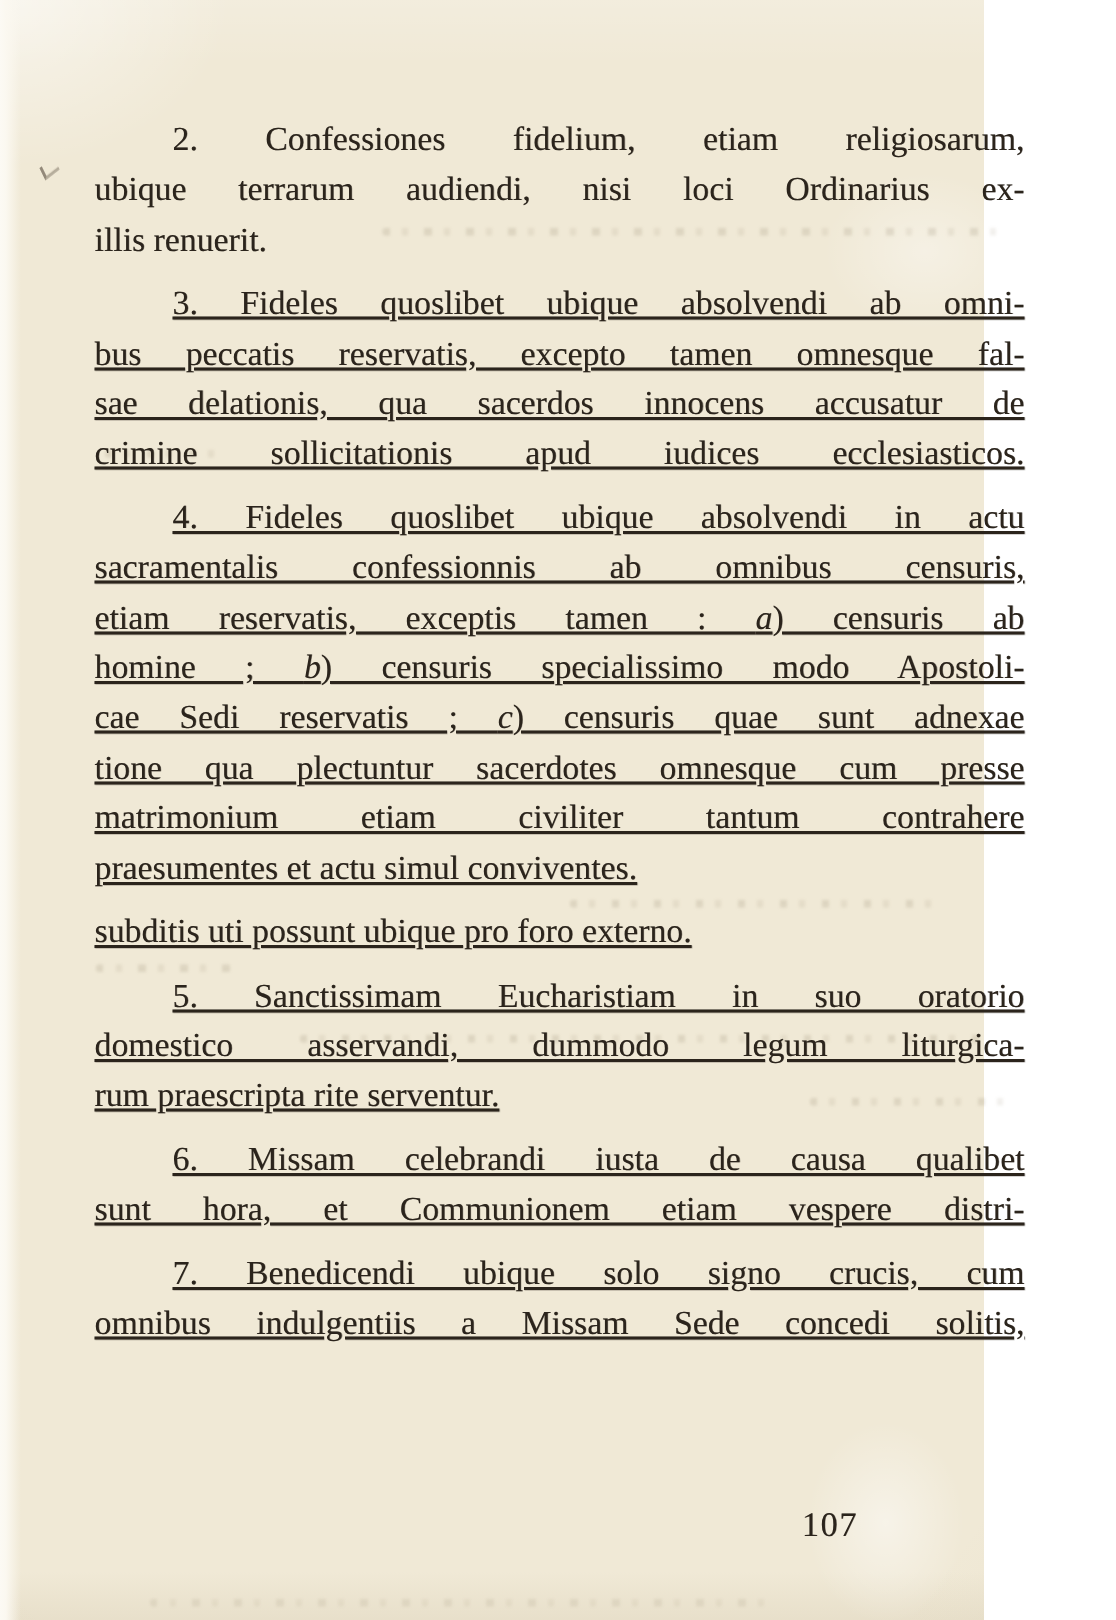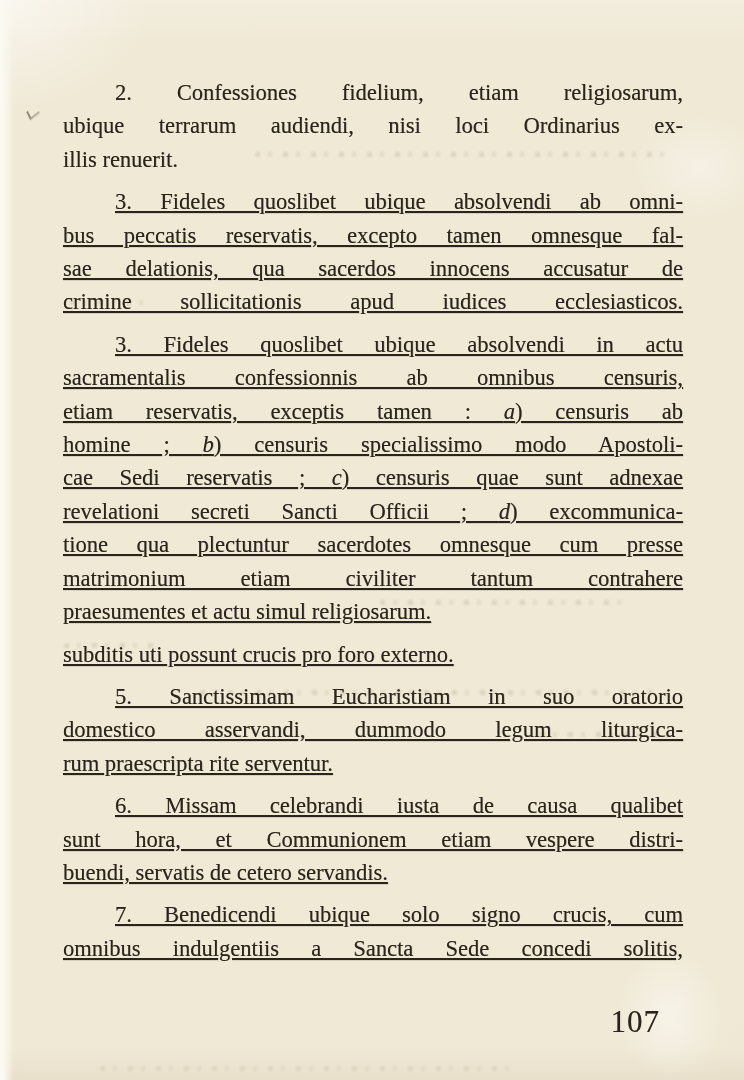--- a/index.html
+++ b/index.html
@@ -11,7 +11,7 @@
   }
   .page {
     position: relative;
-    width: 744px;
+    width: 656px;
     height: 1080px;
     background-color: #f0e9d6;
     background-image:

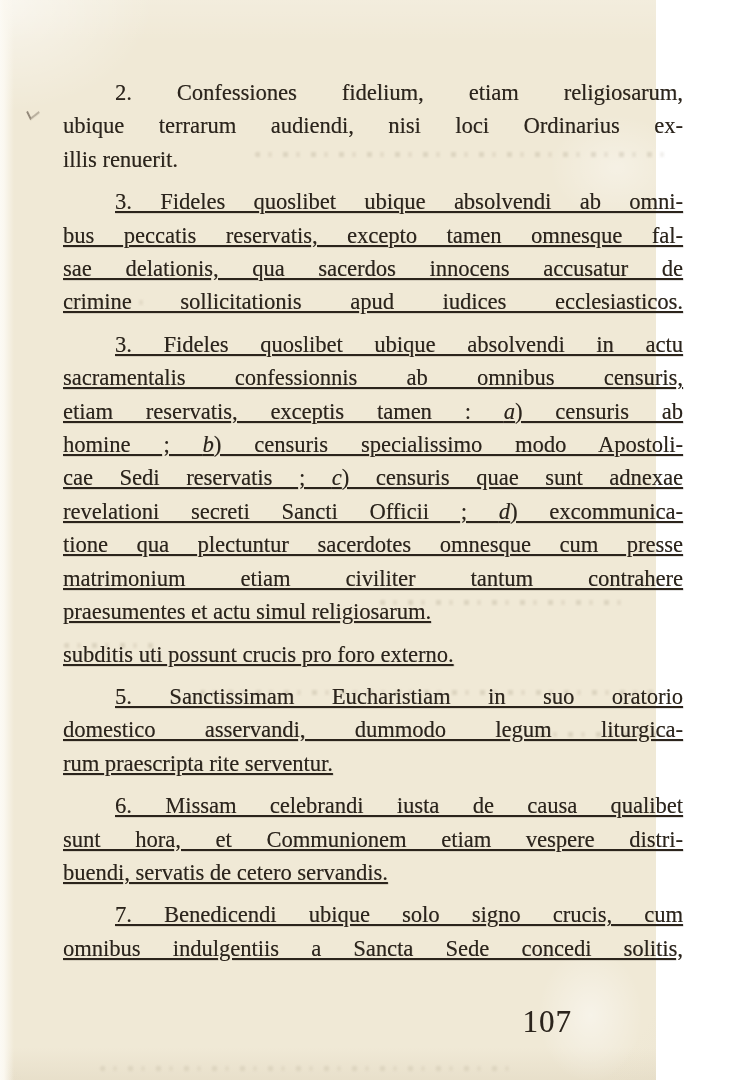--- a/index.html
+++ b/index.html
@@ -114,7 +114,7 @@
         <div class="line">crimine sollicitationis apud iudices ecclesiasticos.</div>
       </div>
       <div class="para">
-        <div class="line first">3. Fideles quoslibet ubique absolvendi in actu</div>
+        <div class="line first">4. Fideles quoslibet ubique absolvendi in actu</div>
         <div class="line">sacramentalis confessionnis ab omnibus censuris,</div>
         <div class="line">etiam reservatis, exceptis tamen : <i>a</i>) censuris ab</div>
         <div class="line">homine ; <i>b</i>) censuris specialissimo modo Apostoli-</div>

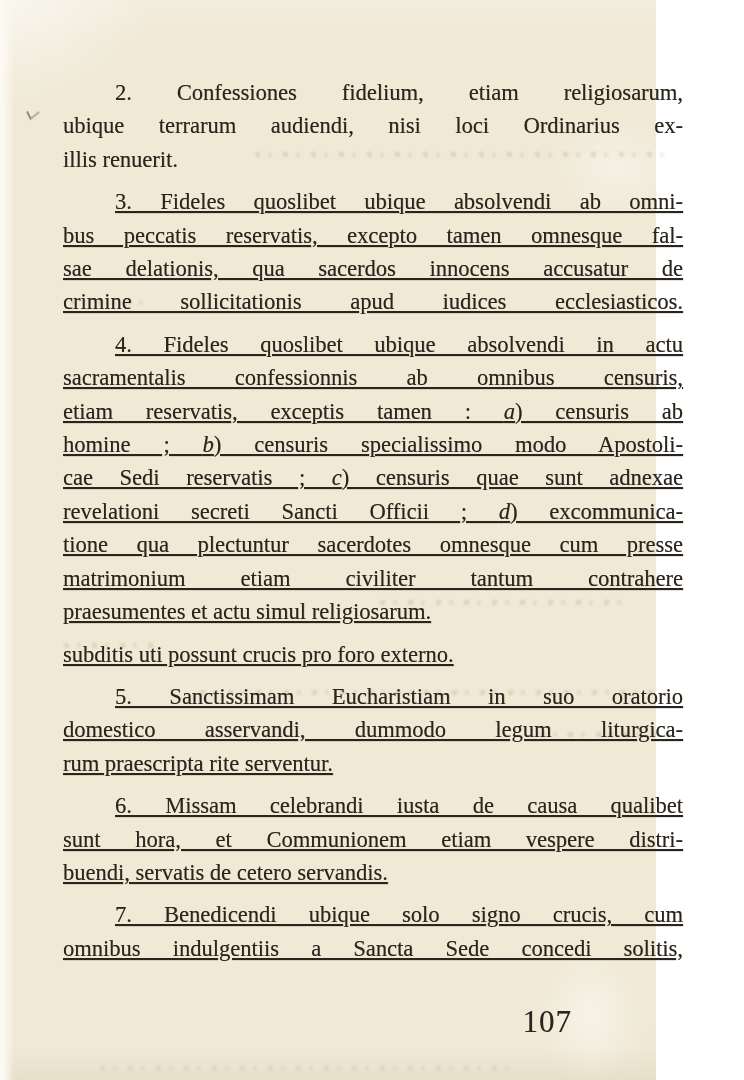--- a/index.html
+++ b/index.html
@@ -119,7 +119,6 @@
         <div class="line">etiam reservatis, exceptis tamen : <i>a</i>) censuris ab</div>
         <div class="line">homine ; <i>b</i>) censuris specialissimo modo Apostoli-</div>
         <div class="line">cae Sedi reservatis ; <i>c</i>) censuris quae sunt adnexae</div>
-        <div class="line">revelationi secreti Sancti Officii ; <i>d</i>) excommunica-</div>
         <div class="line">tione qua plectuntur sacerdotes omnesque cum presse</div>
         <div class="line">matrimonium etiam civiliter tantum contrahere</div>
         <div class="line last">praesumentes et actu simul religiosarum.</div>

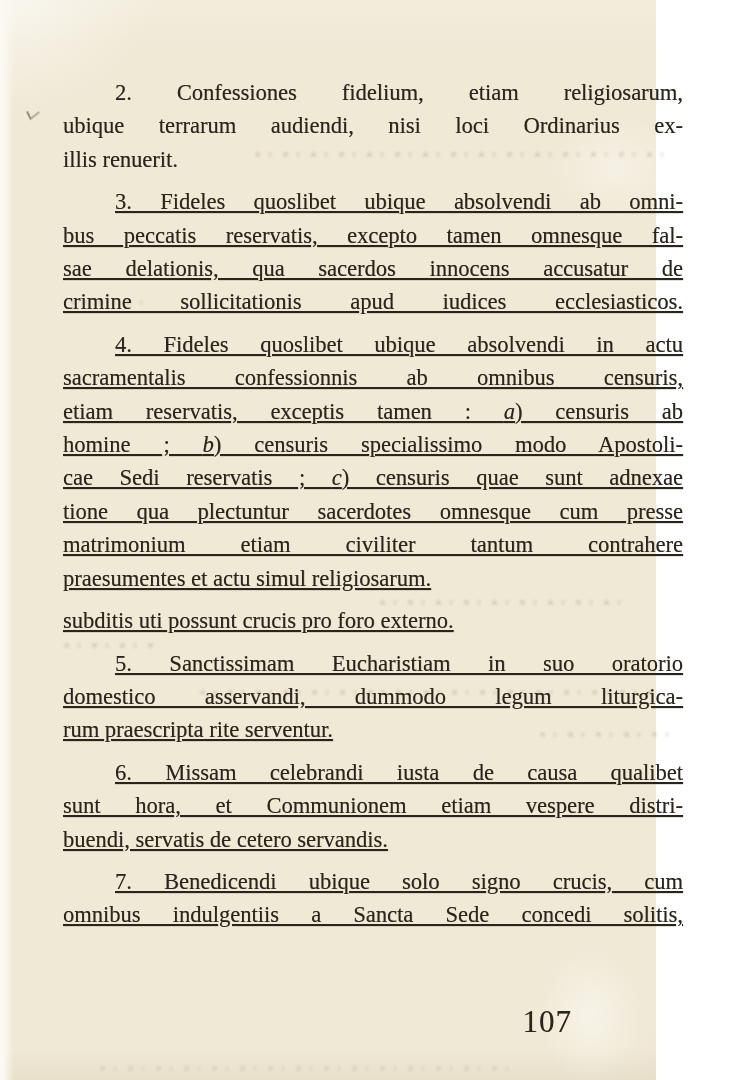--- a/index.html
+++ b/index.html
@@ -121,7 +121,7 @@
         <div class="line">cae Sedi reservatis ; <i>c</i>) censuris quae sunt adnexae</div>
         <div class="line">tione qua plectuntur sacerdotes omnesque cum presse</div>
         <div class="line">matrimonium etiam civiliter tantum contrahere</div>
-        <div class="line last">praesumentes et actu simul religiosarum.</div>
+        <div class="line last">praesumentes et actu simul conviventes.</div>
       </div>
       <div class="para">
         <div class="line last">subditis uti possunt crucis pro foro externo.</div>

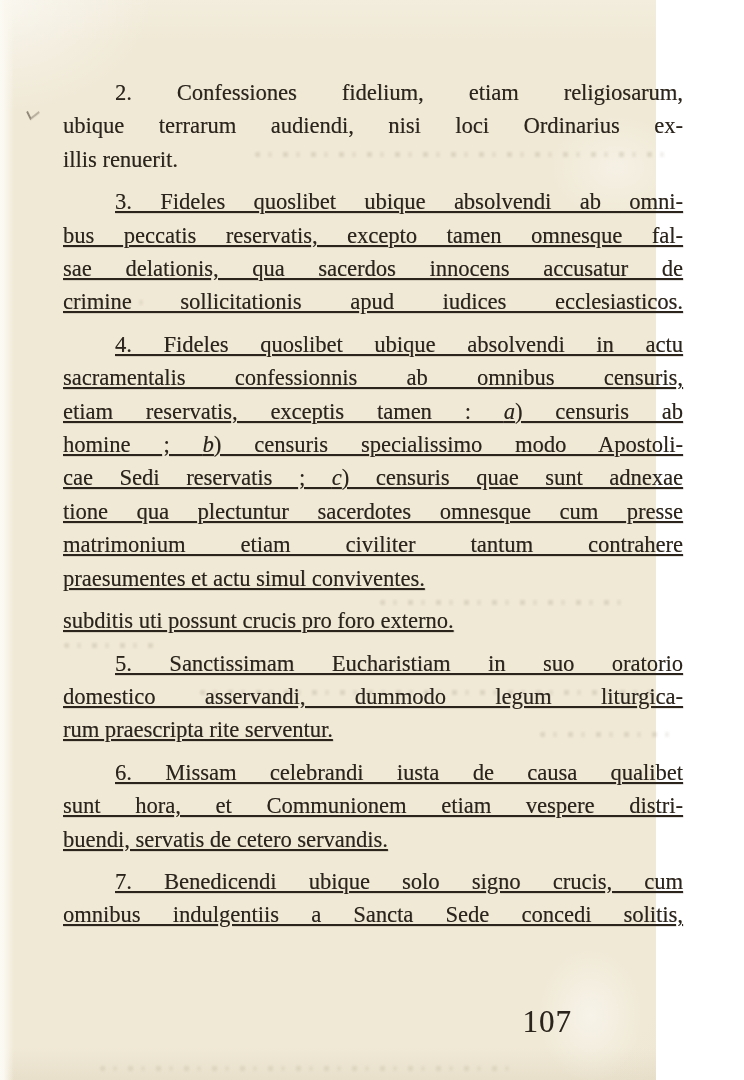--- a/index.html
+++ b/index.html
@@ -124,7 +124,7 @@
         <div class="line last">praesumentes et actu simul conviventes.</div>
       </div>
       <div class="para">
-        <div class="line last">subditis uti possunt crucis pro foro externo.</div>
+        <div class="line last">subditis uti possunt ubique pro foro externo.</div>
       </div>
       <div class="para">
         <div class="line first">5. Sanctissimam Eucharistiam in suo oratorio</div>

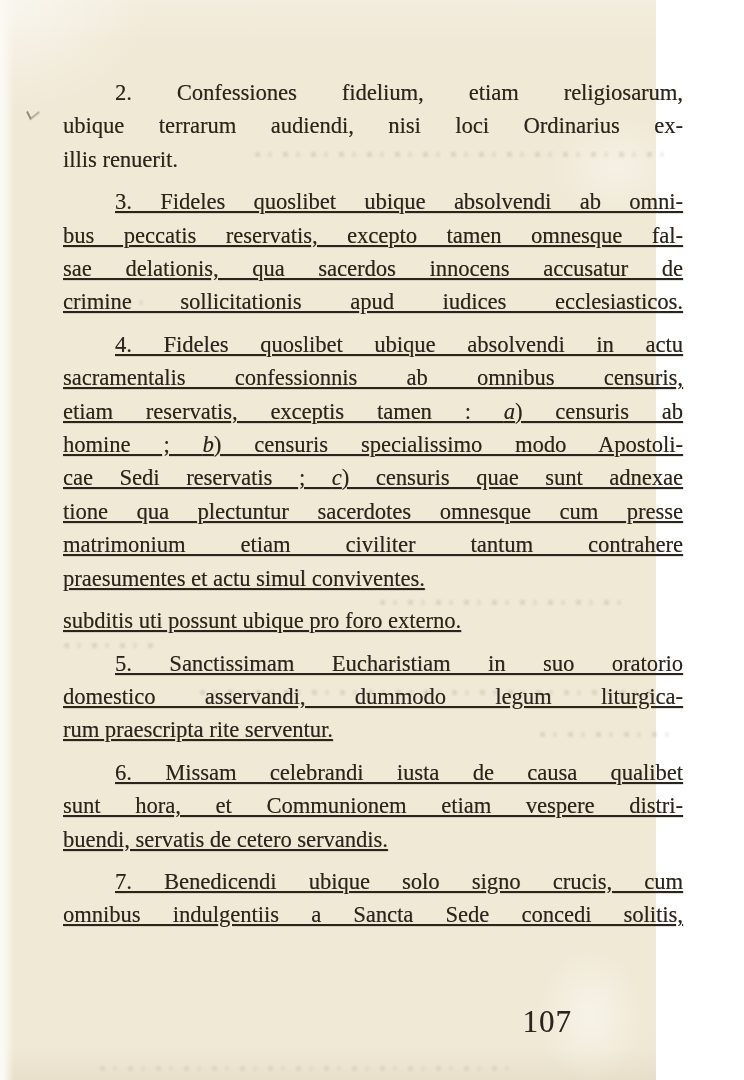--- a/index.html
+++ b/index.html
@@ -134,7 +134,6 @@
       <div class="para">
         <div class="line first">6. Missam celebrandi iusta de causa qualibet</div>
         <div class="line">sunt hora, et Communionem etiam vespere distri-</div>
-        <div class="line last">buendi, servatis de cetero servandis.</div>
       </div>
       <div class="para">
         <div class="line first">7. Benedicendi ubique solo signo crucis, cum</div>

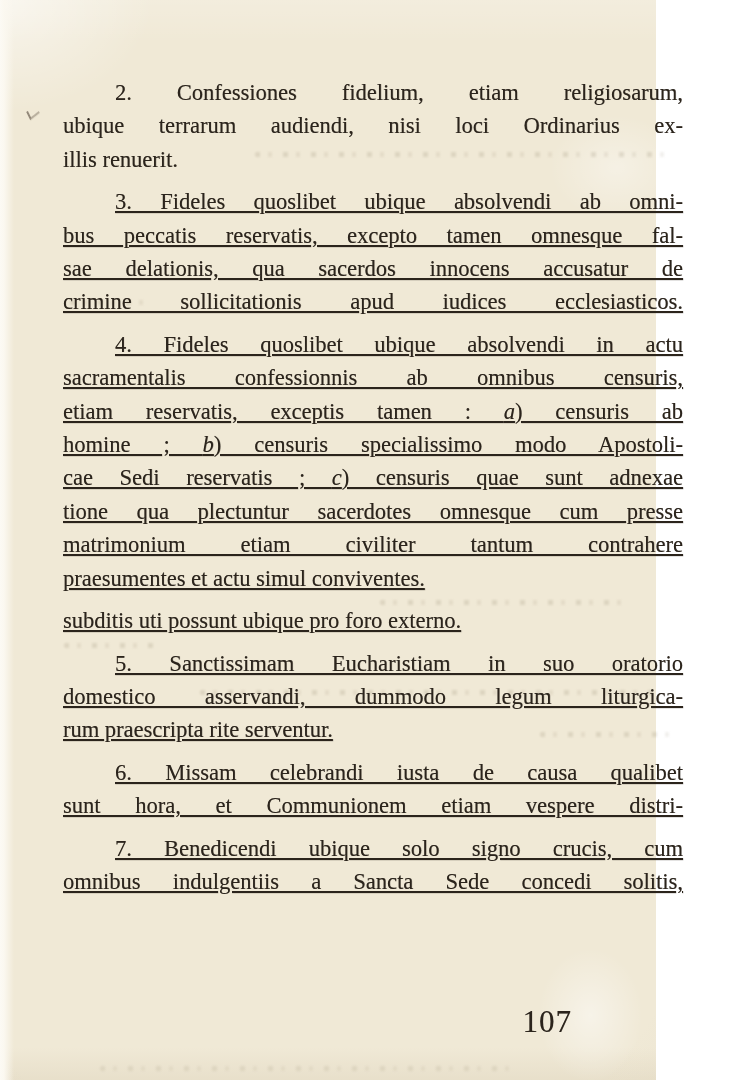--- a/index.html
+++ b/index.html
@@ -137,7 +137,7 @@
       </div>
       <div class="para">
         <div class="line first">7. Benedicendi ubique solo signo crucis, cum</div>
-        <div class="line">omnibus indulgentiis a Sancta Sede concedi solitis,</div>
+        <div class="line">omnibus indulgentiis a Missam Sede concedi solitis,</div>
       </div>
     </main>
 

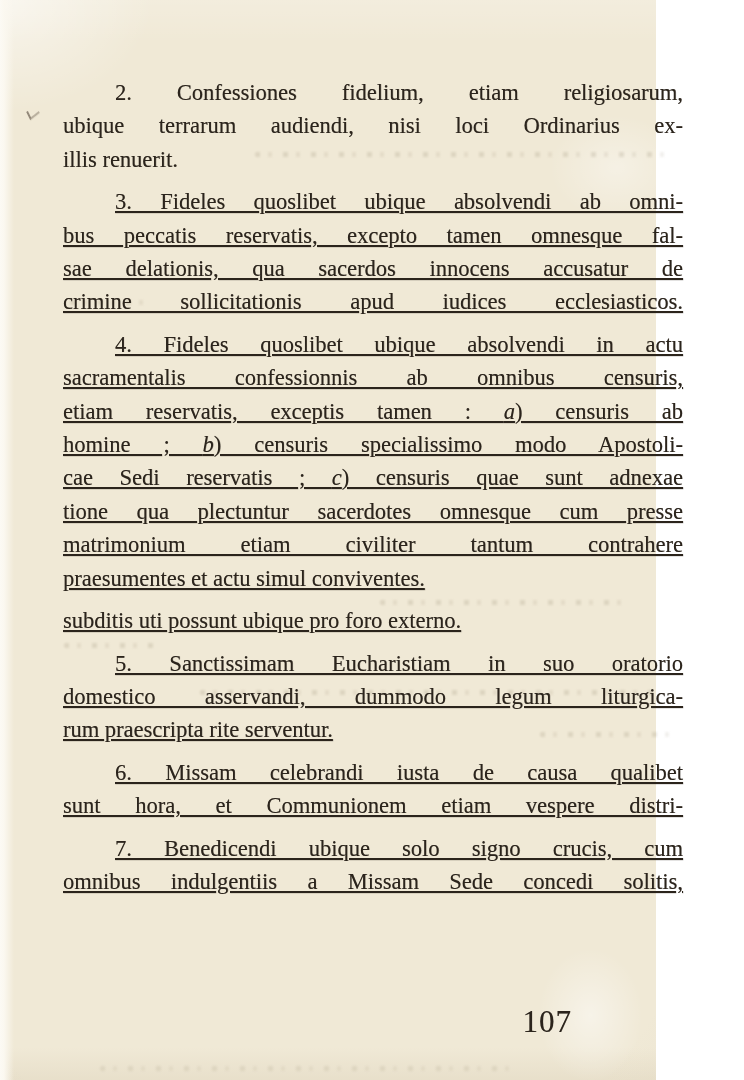--- a/index.html
+++ b/index.html
@@ -52,7 +52,7 @@
     position: absolute;
     top: 1004px;
     right: 84px;
-    font-size: 31px;
+    font-size: 23px;
     color: #2b241c;
     text-shadow: 0.35px 0.3px 0.3px rgba(43,36,28,0.45);
     letter-spacing: 1px;

